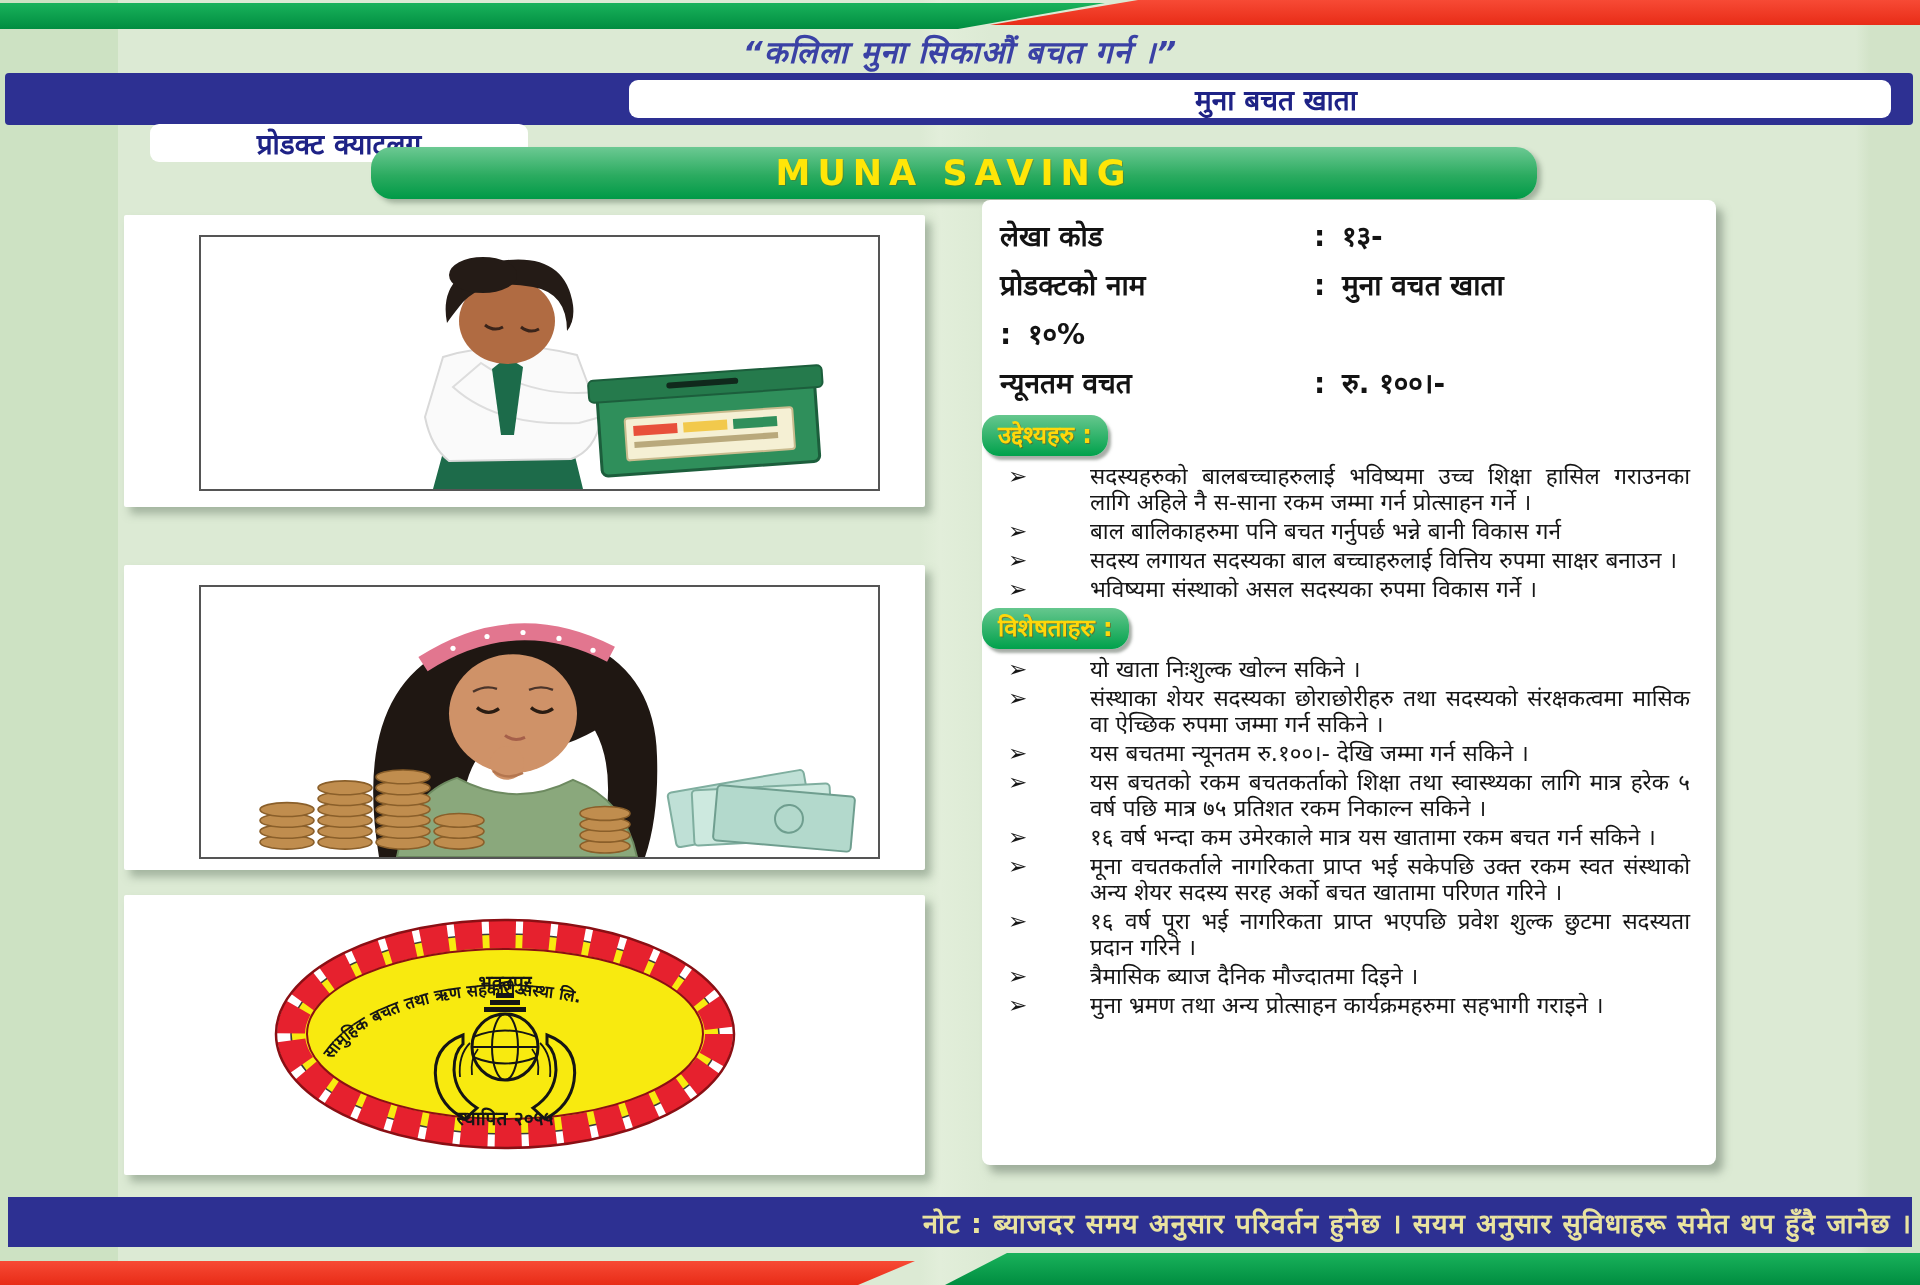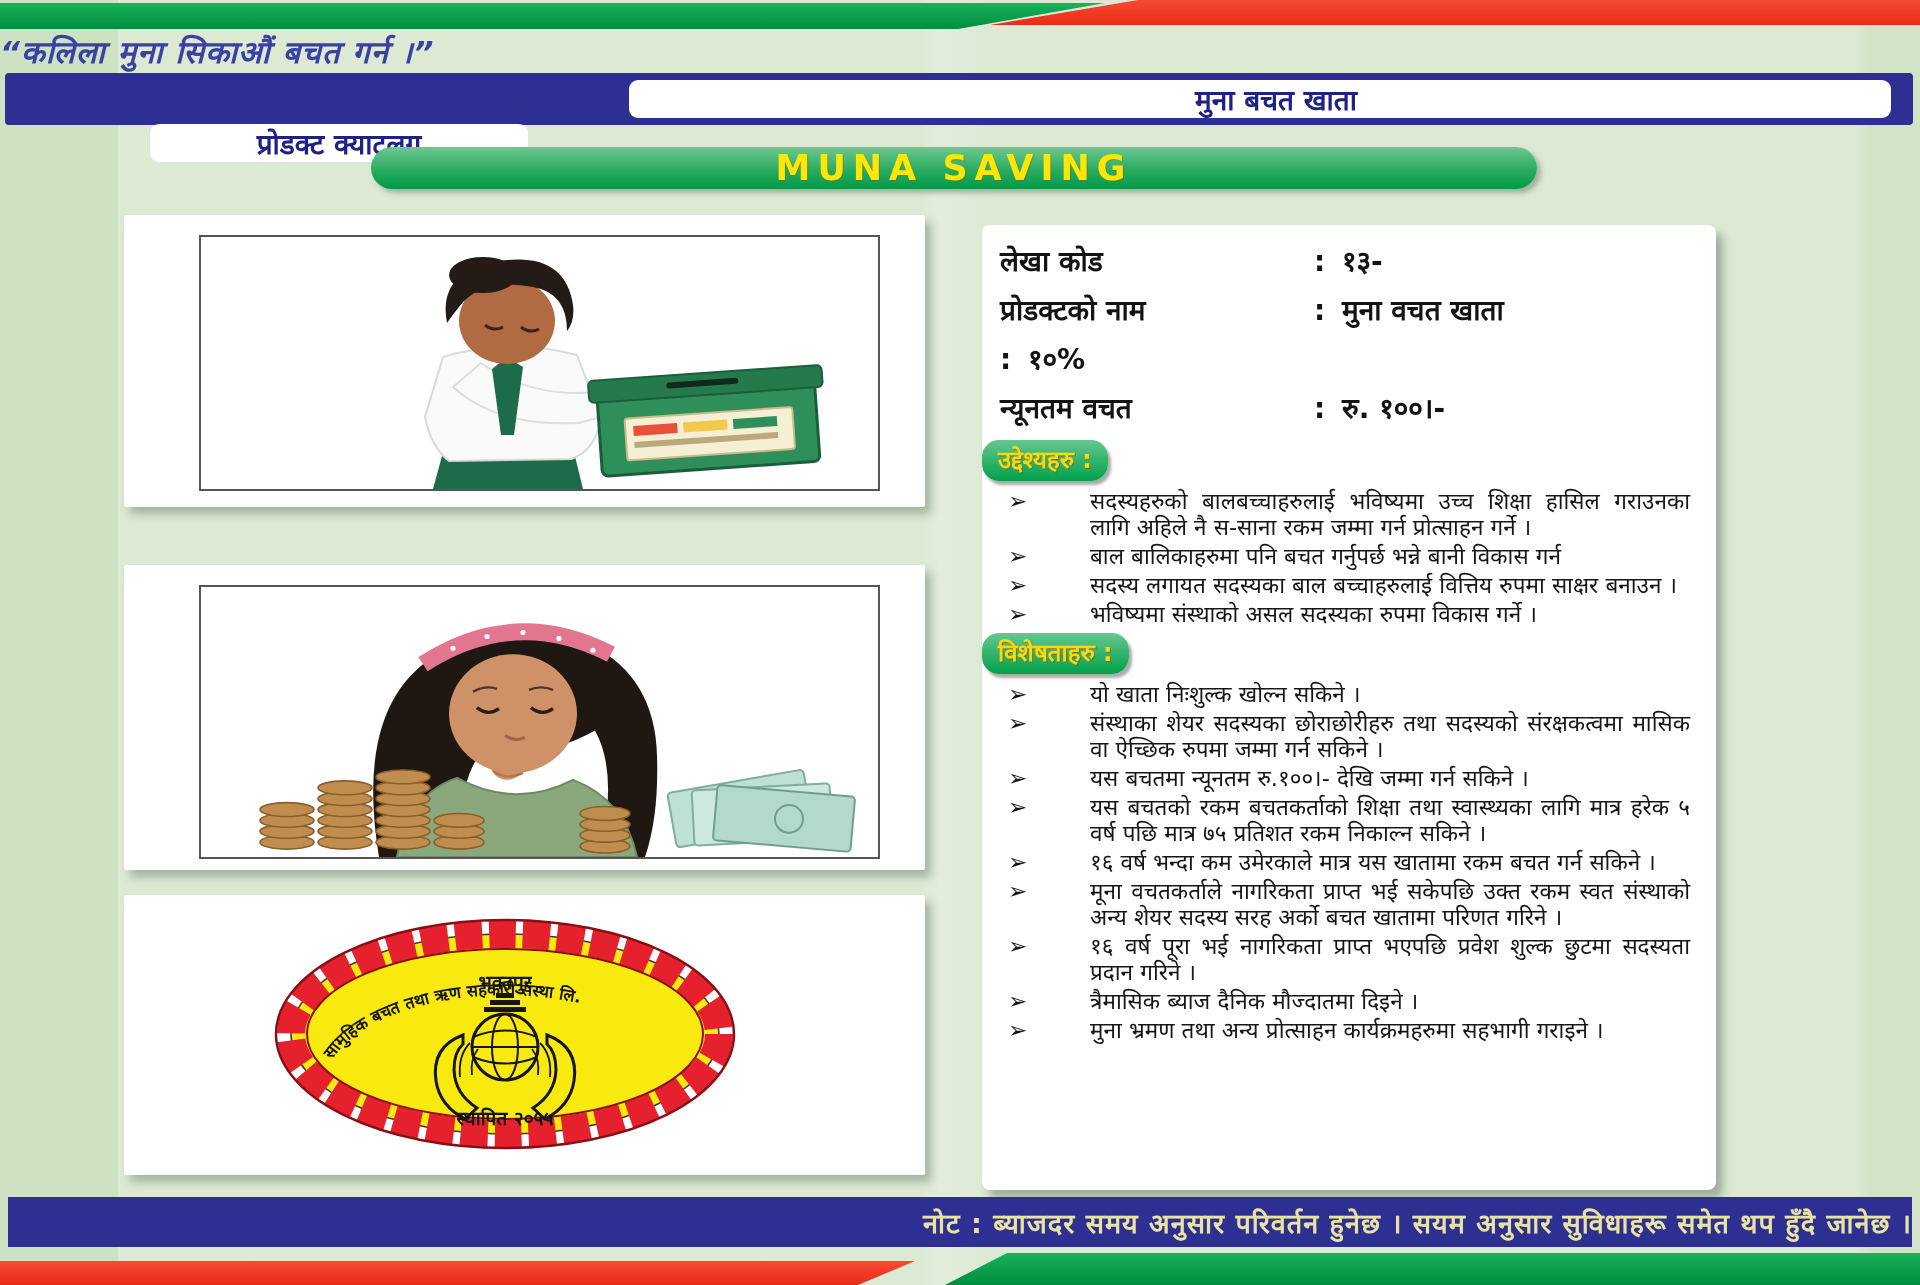--- a/index.html
+++ b/index.html
@@ -25,7 +25,7 @@
     clip-path:polygon(62px 0,100% 0,100% 100%,0 100%);}
   
   .quote{
-    position:absolute;left:0;top:30px;width:1920px;text-align:left;
+    position:absolute;left:0;top:30px;width:1920px;text-align:center;
     font-size:31px;font-weight:bold;font-style:italic;color:#3a41a5;letter-spacing:1px;
   }
   .title-bar{

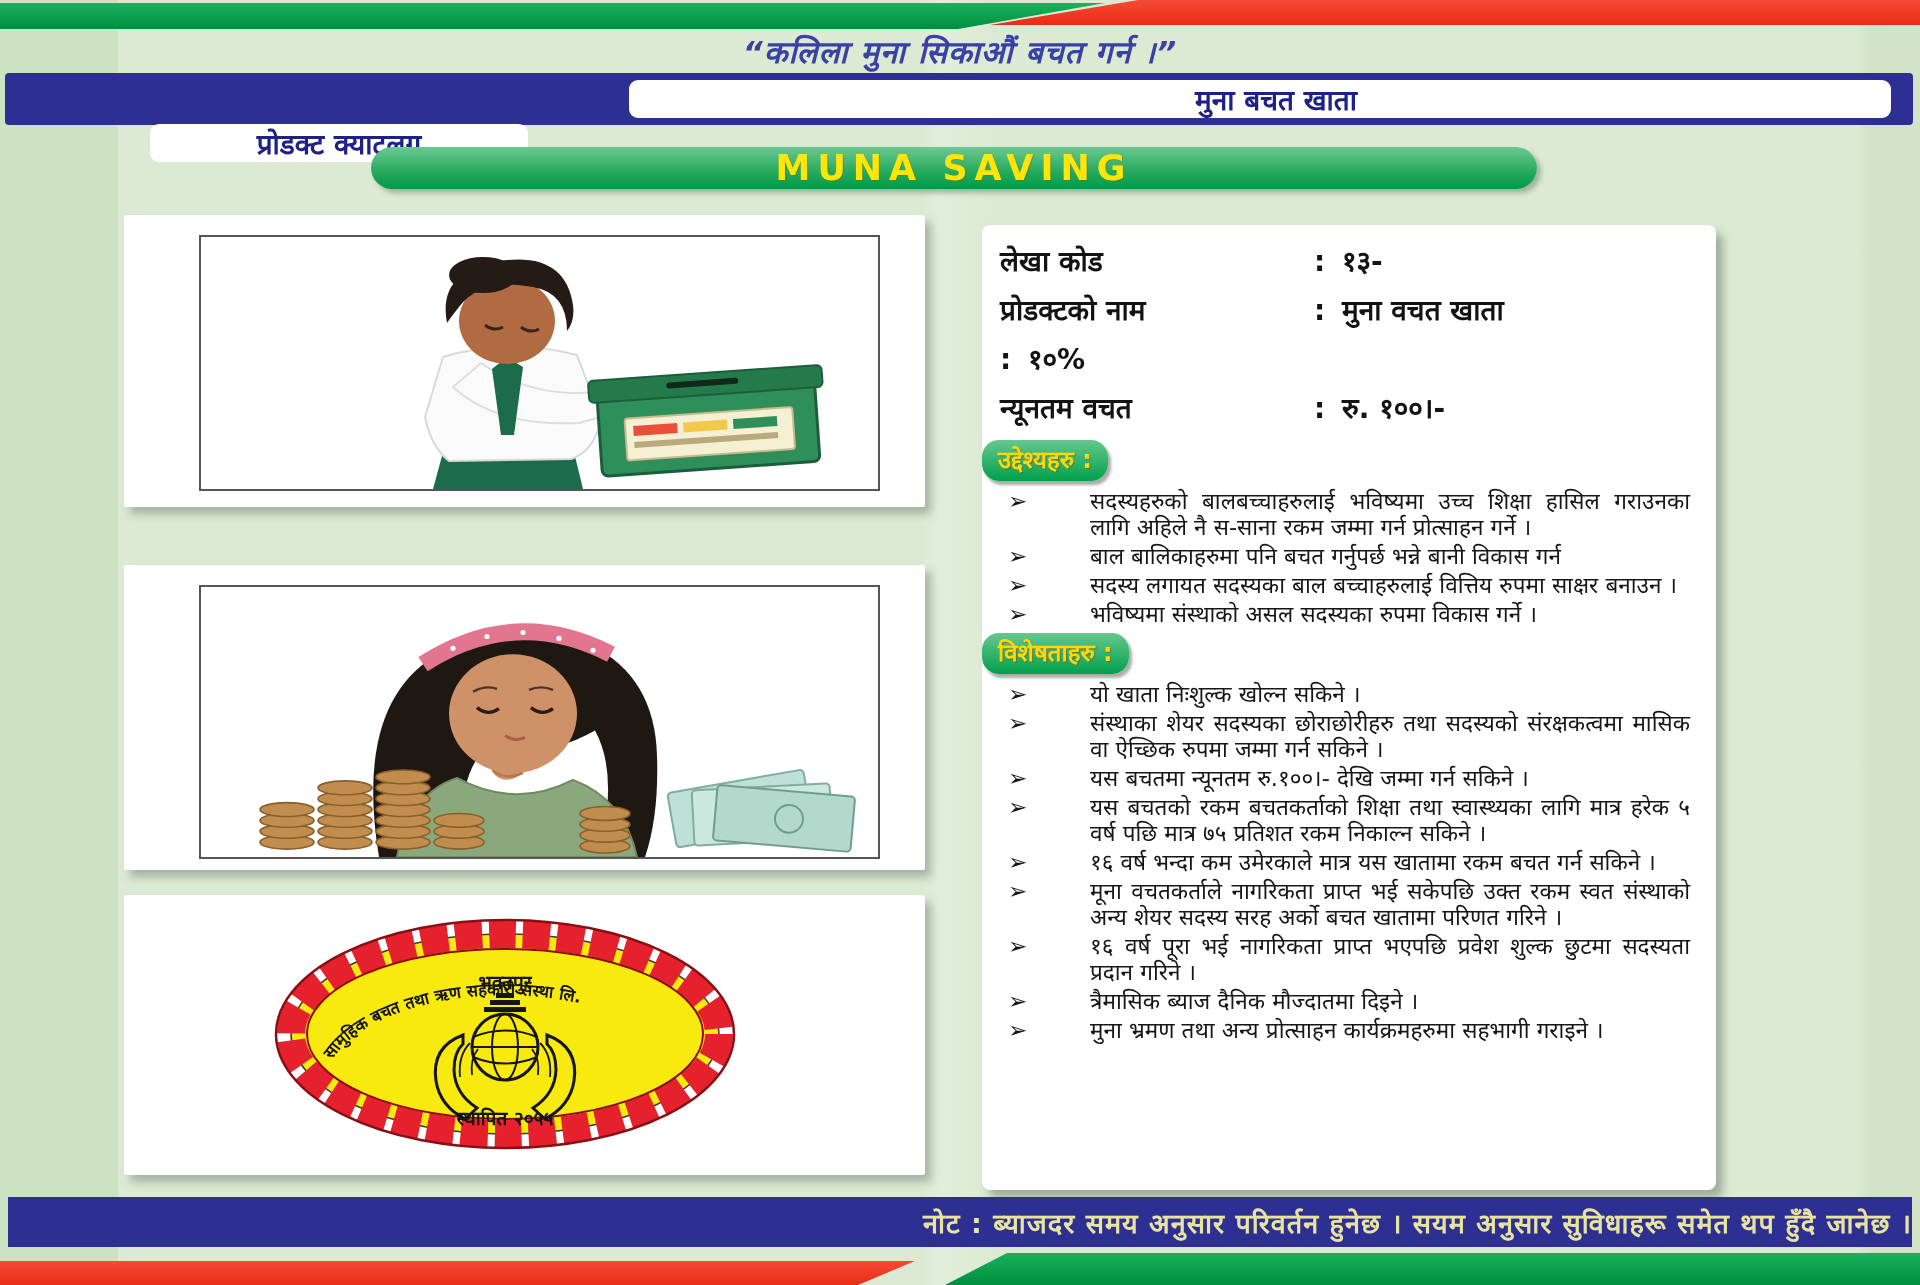--- a/index.html
+++ b/index.html
@@ -40,7 +40,7 @@
   .title-box.catalog{left:145px;width:378px;margin-top:44px;}
   .title-box.account{left:624px;width:1230px;padding-left:32px;}
   .banner-pill{
-    position:absolute;left:371px;top:147px;width:1166px;height:42px;border-radius:21px;
+    position:absolute;left:371px;top:147px;width:1166px;height:52px;border-radius:21px;
     background:linear-gradient(180deg,#6cc993 0%,#2bab60 55%,#009a47 100%);
     box-shadow:4px 4px 5px rgba(90,110,90,.45);
     display:flex;align-items:center;justify-content:center;

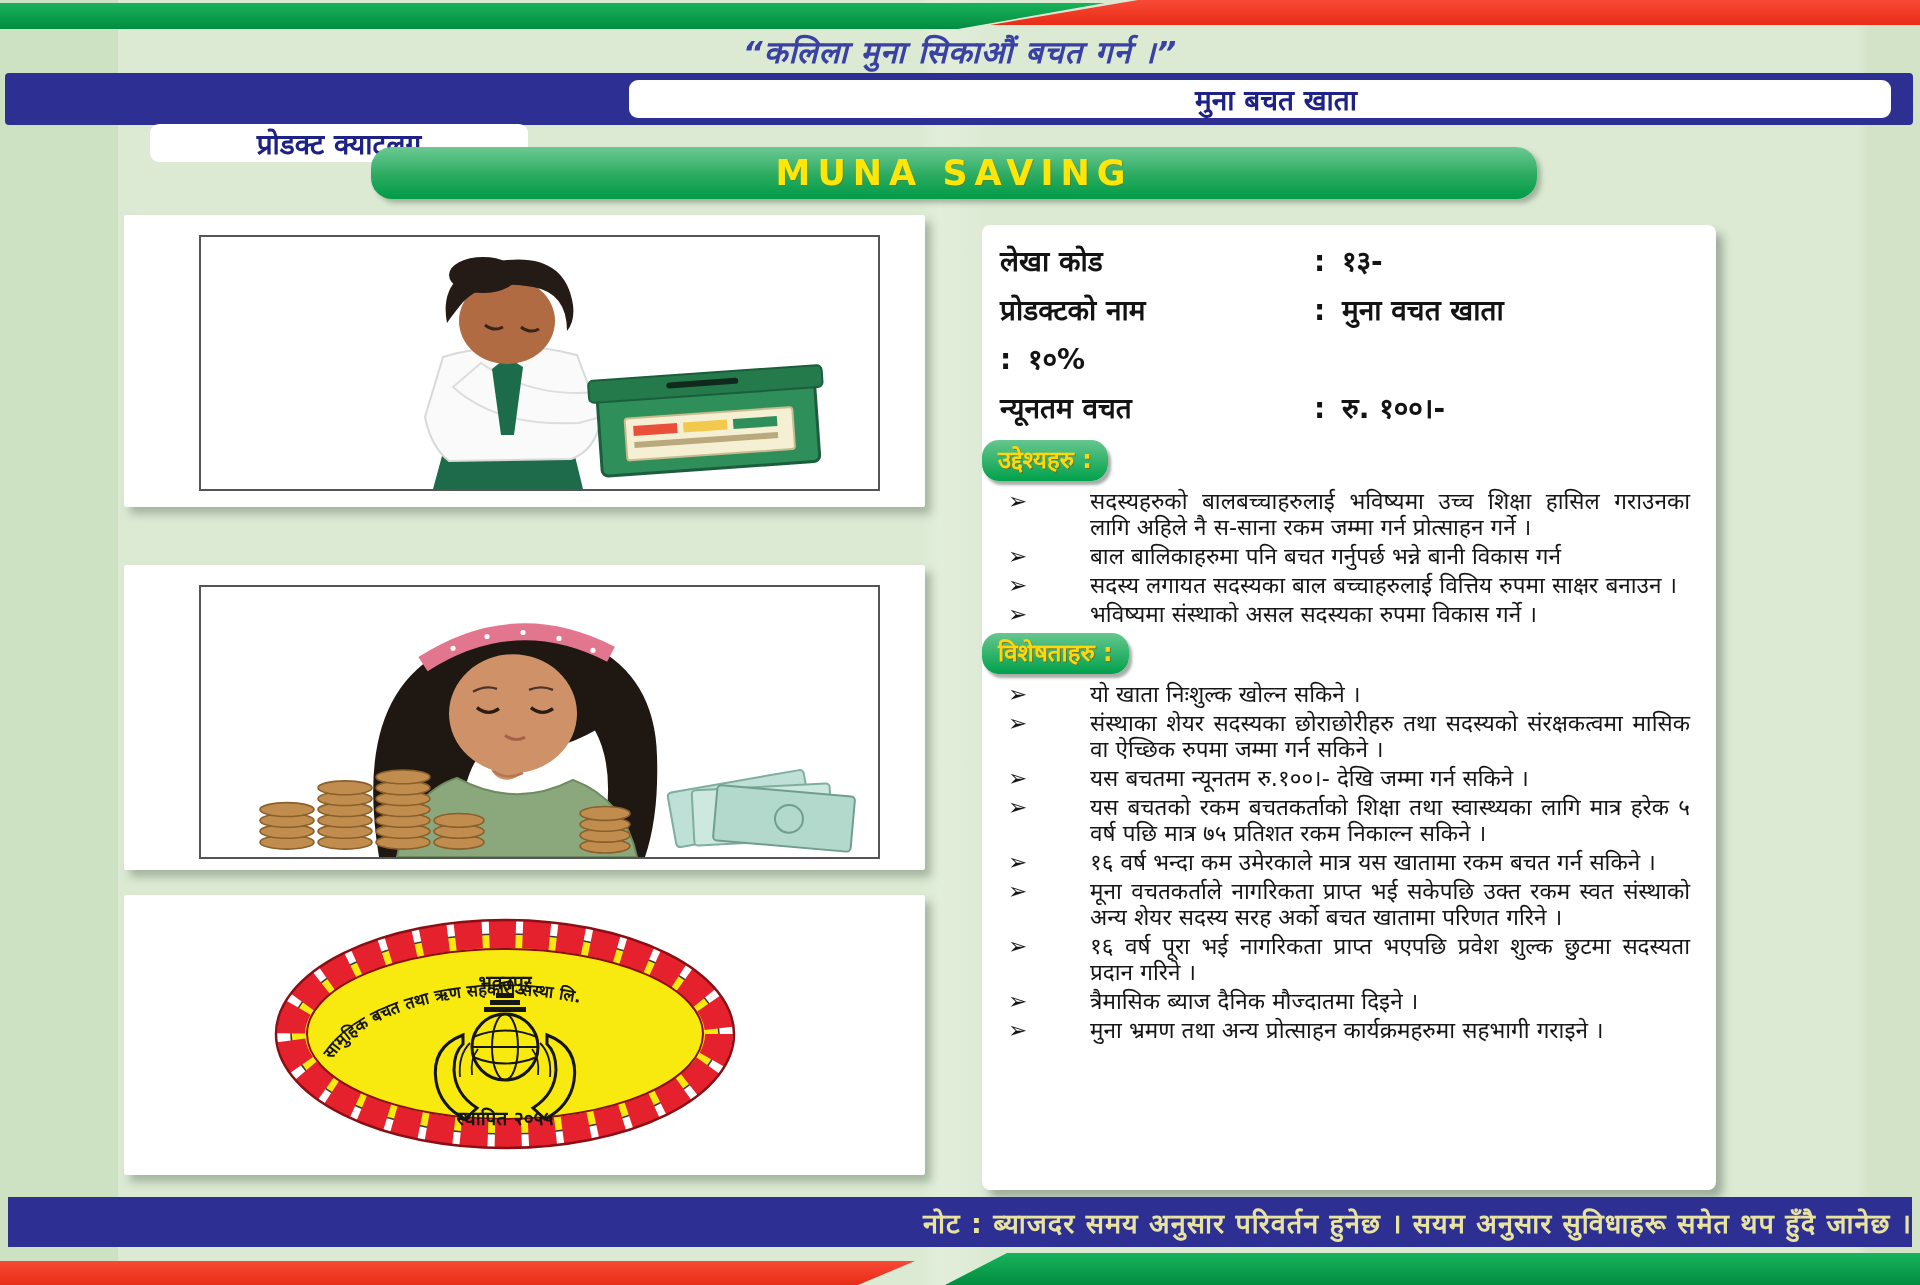--- a/index.html
+++ b/index.html
@@ -69,7 +69,7 @@
     position:absolute;left:982px;top:200px;width:734px;height:965px;
     background:#ffffff;border-radius:8px;
     box-shadow:7px 8px 9px rgba(110,125,110,.55);
-    padding:16px 22px 0 18px;box-sizing:border-box;overflow:hidden;margin-top:25px;
+    padding:16px 22px 0 18px;box-sizing:border-box;overflow:hidden;
   }
   .kv-row{display:flex;align-items:baseline;height:49px;font-size:28px;font-weight:bold;color:#131313;}
   .kv-label{width:314px;}

